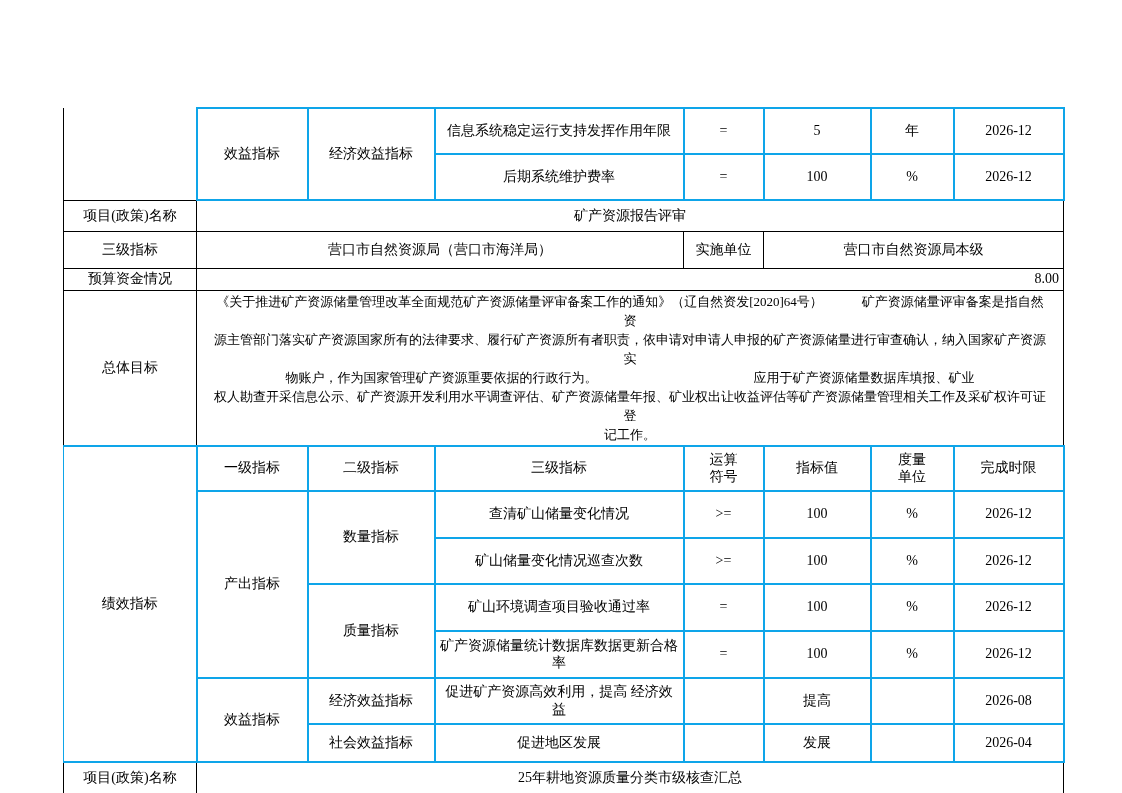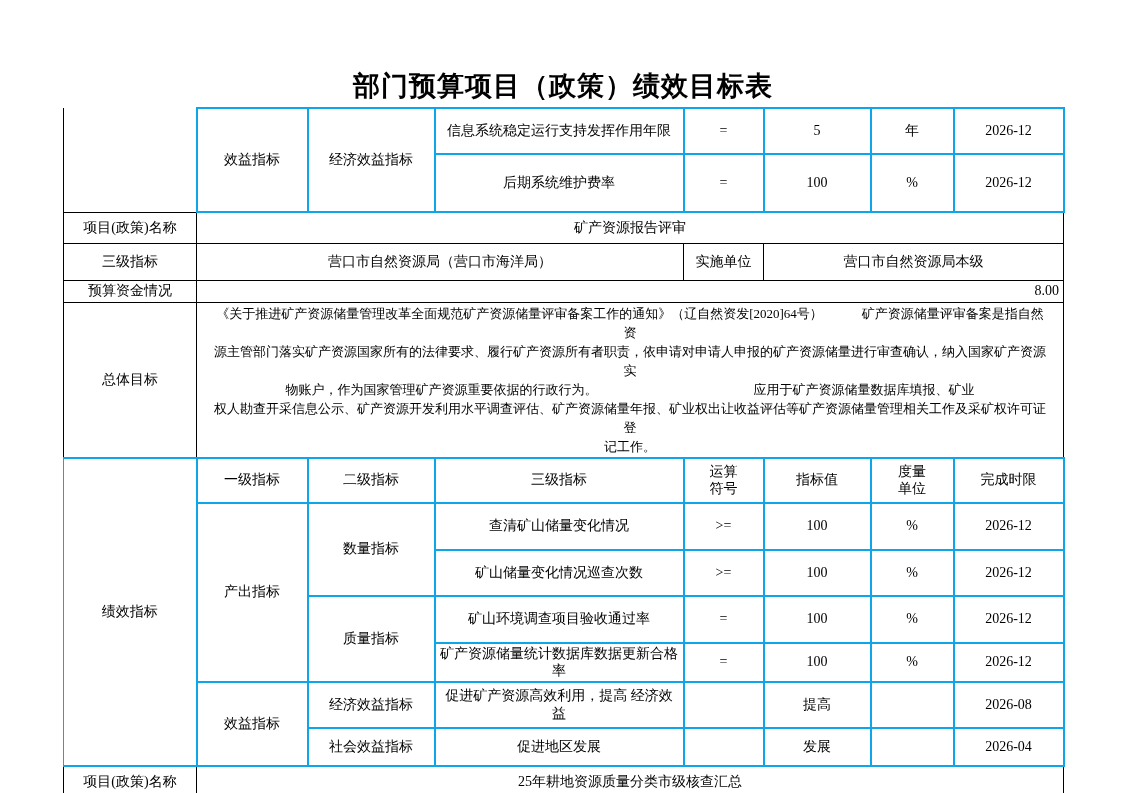--- a/index.html
+++ b/index.html
@@ -62,7 +62,6 @@
 
 <div id="page">
 
-  <div id="doc-title">部门预算项目（政策）绩效目标表</div>
 
   <table id="budget-table">
     <colgroup>

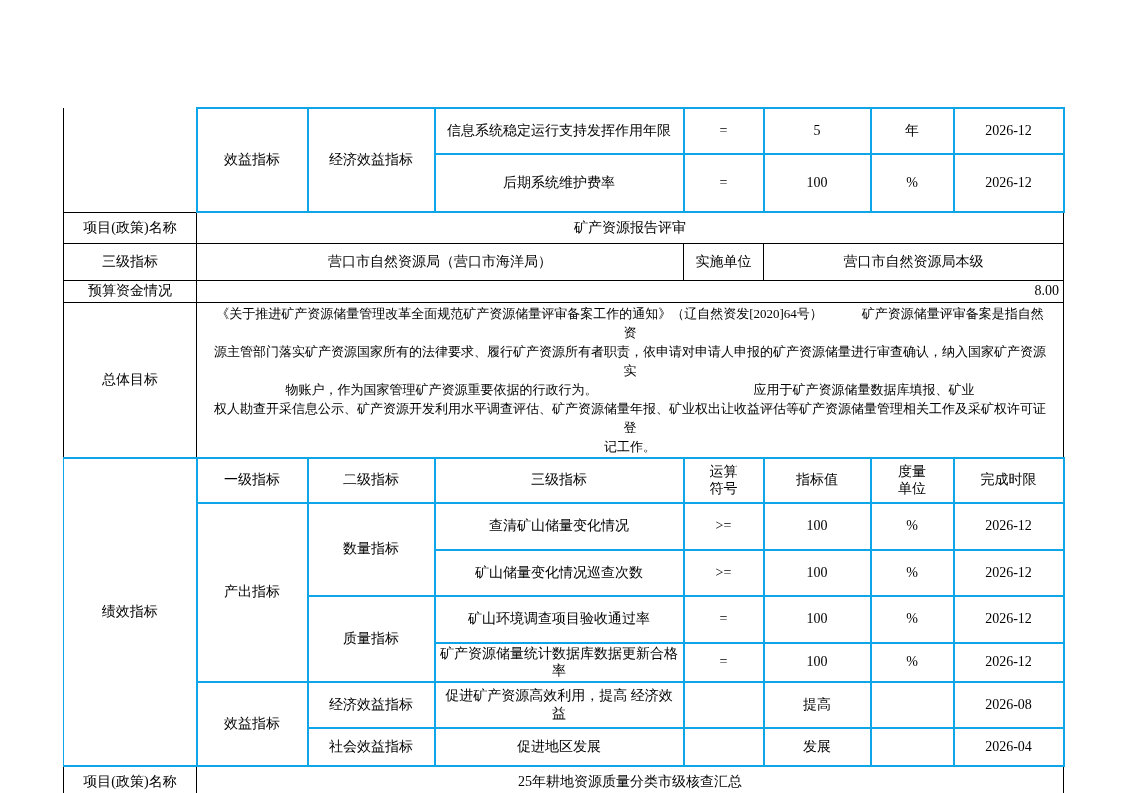--- a/index.html
+++ b/index.html
@@ -86,7 +86,7 @@
       <td class="hv">年</td>
       <td class="hv">2026-12</td>
     </tr>
-    <tr style="height:58px">
+    <tr style="height:46px">
       <td class="hv">后期系统维护费率</td>
       <td class="hv">=</td>
       <td class="hv">100</td>

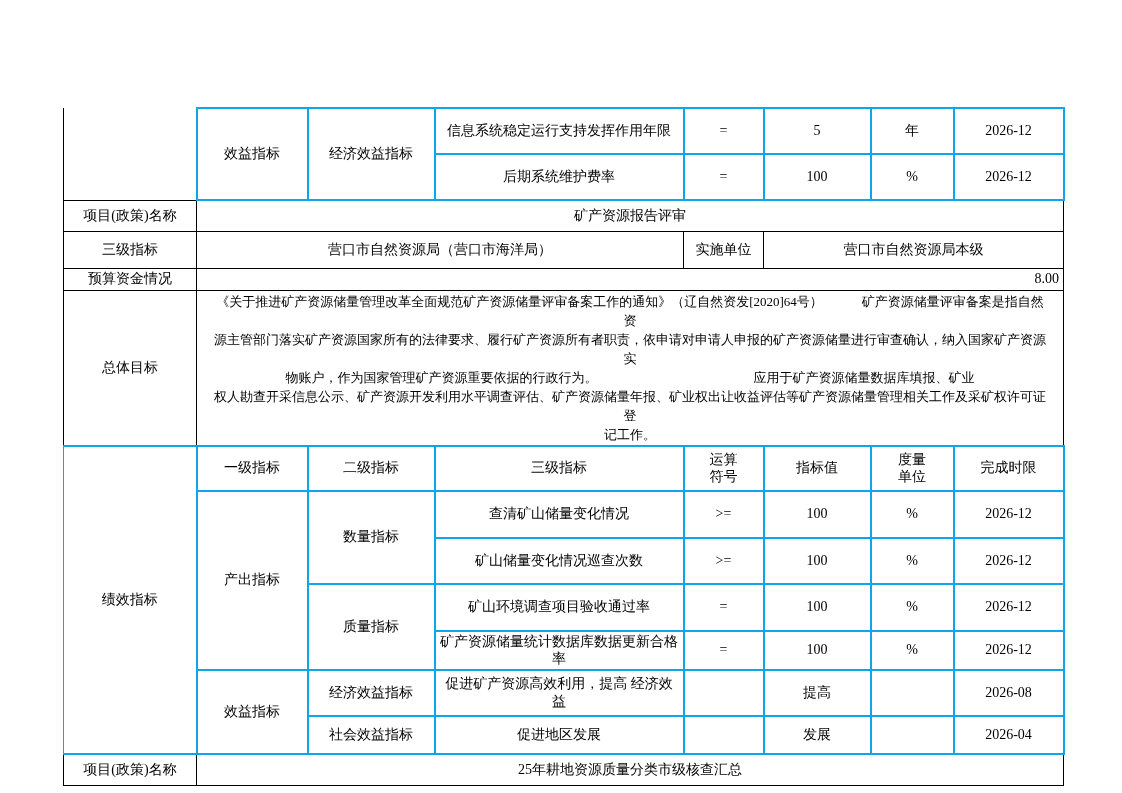--- a/index.html
+++ b/index.html
@@ -153,7 +153,7 @@
       <td class="hv">%</td>
       <td class="hv">2026-12</td>
     </tr>
-    <tr style="height:39px">
+    <tr style="height:47px">
       <td class="hv">矿产资源储量统计数据库数据更新合格率</td>
       <td class="hv">=</td>
       <td class="hv">100</td>

